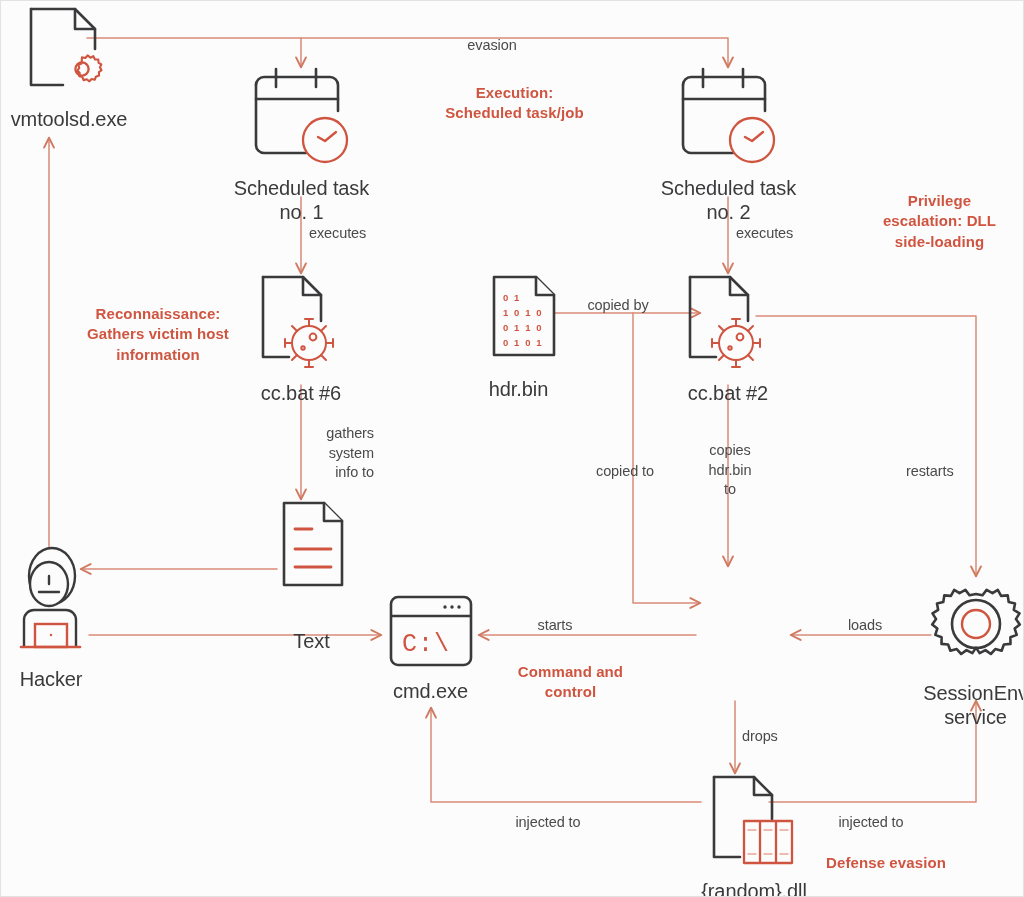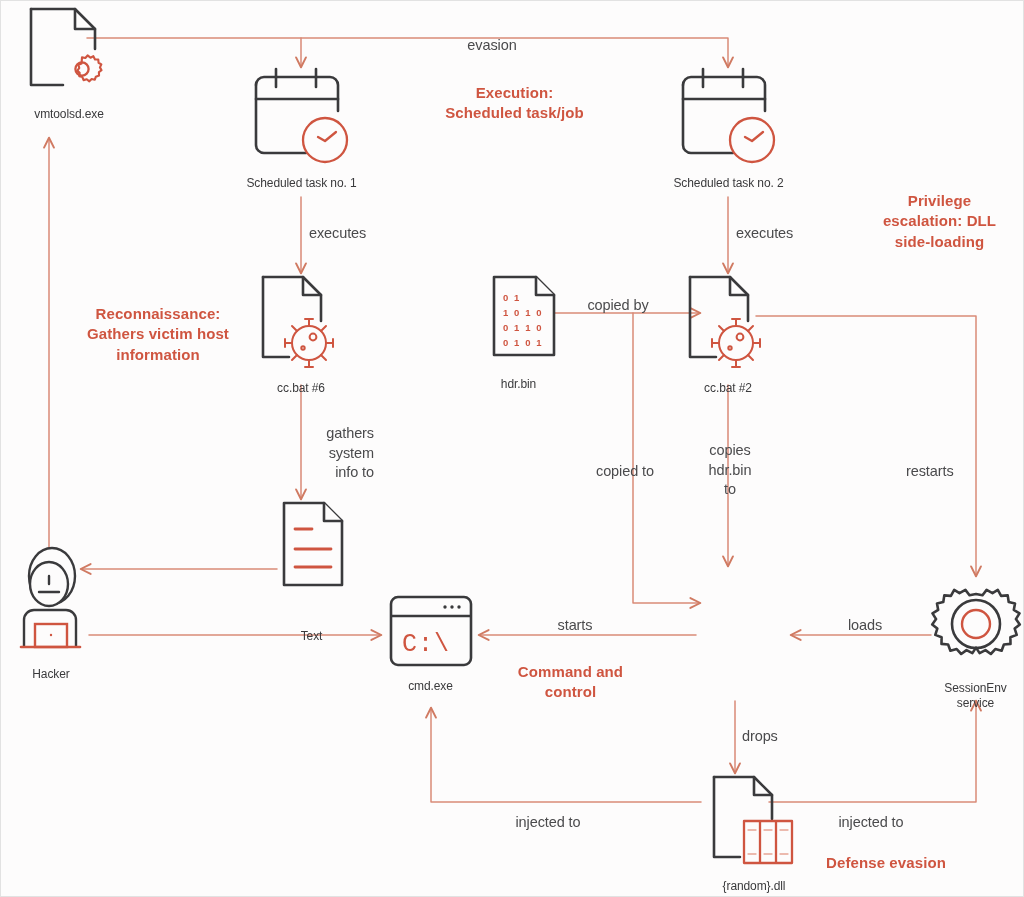--- a/index.html
+++ b/index.html
@@ -33,7 +33,7 @@
   }
   .node-label {
     font-family: "Liberation Sans", sans-serif;
-    font-size: 12px;
+    font-size: 20px;
     color: #3a3a3c;
     text-align: center;
     line-height: 1.22;

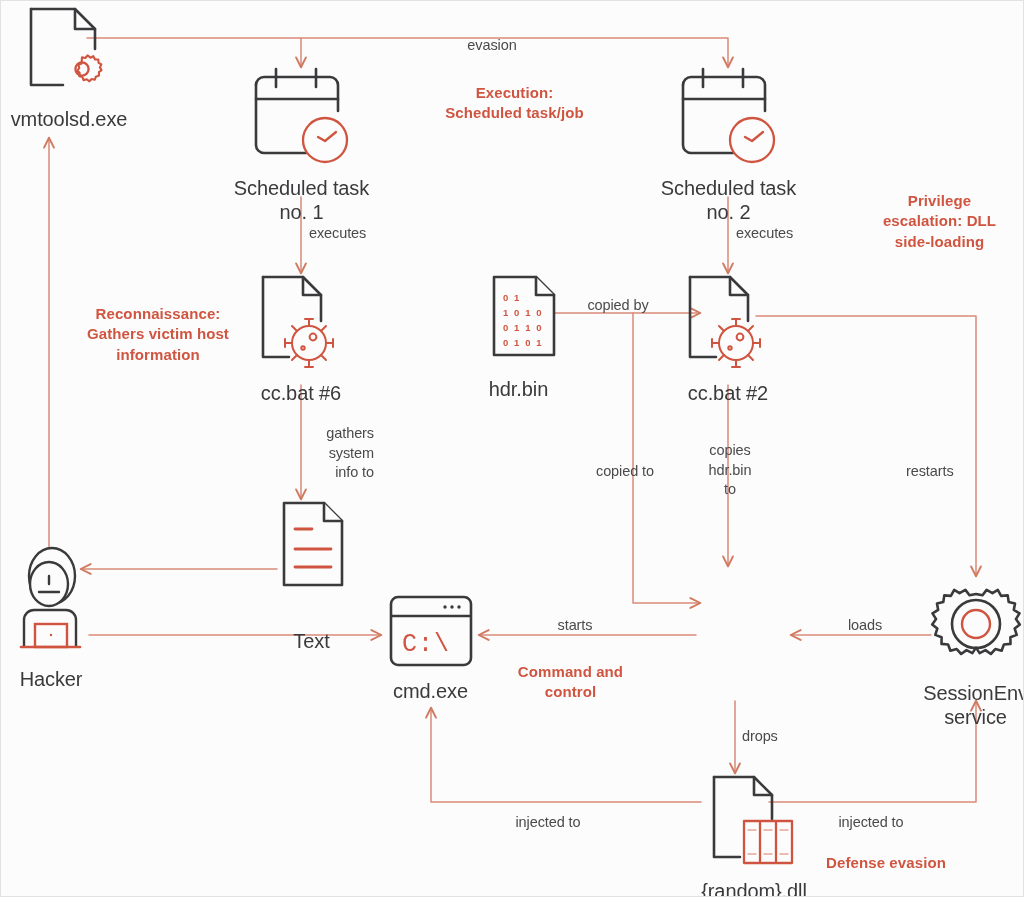--- a/index.html
+++ b/index.html
@@ -325,7 +325,7 @@
 
   <div class="edge-label" style="left:905px; top:461px; width:64px; text-align:left;">restarts</div>
 
-  <div class="edge-label" style="left:543px; top:615px; width:62px;">starts</div>
+  <div class="edge-label" style="left:523px; top:615px; width:62px;">starts</div>
 
   <div class="edge-label" style="left:838px; top:615px; width:52px;">loads</div>
 

